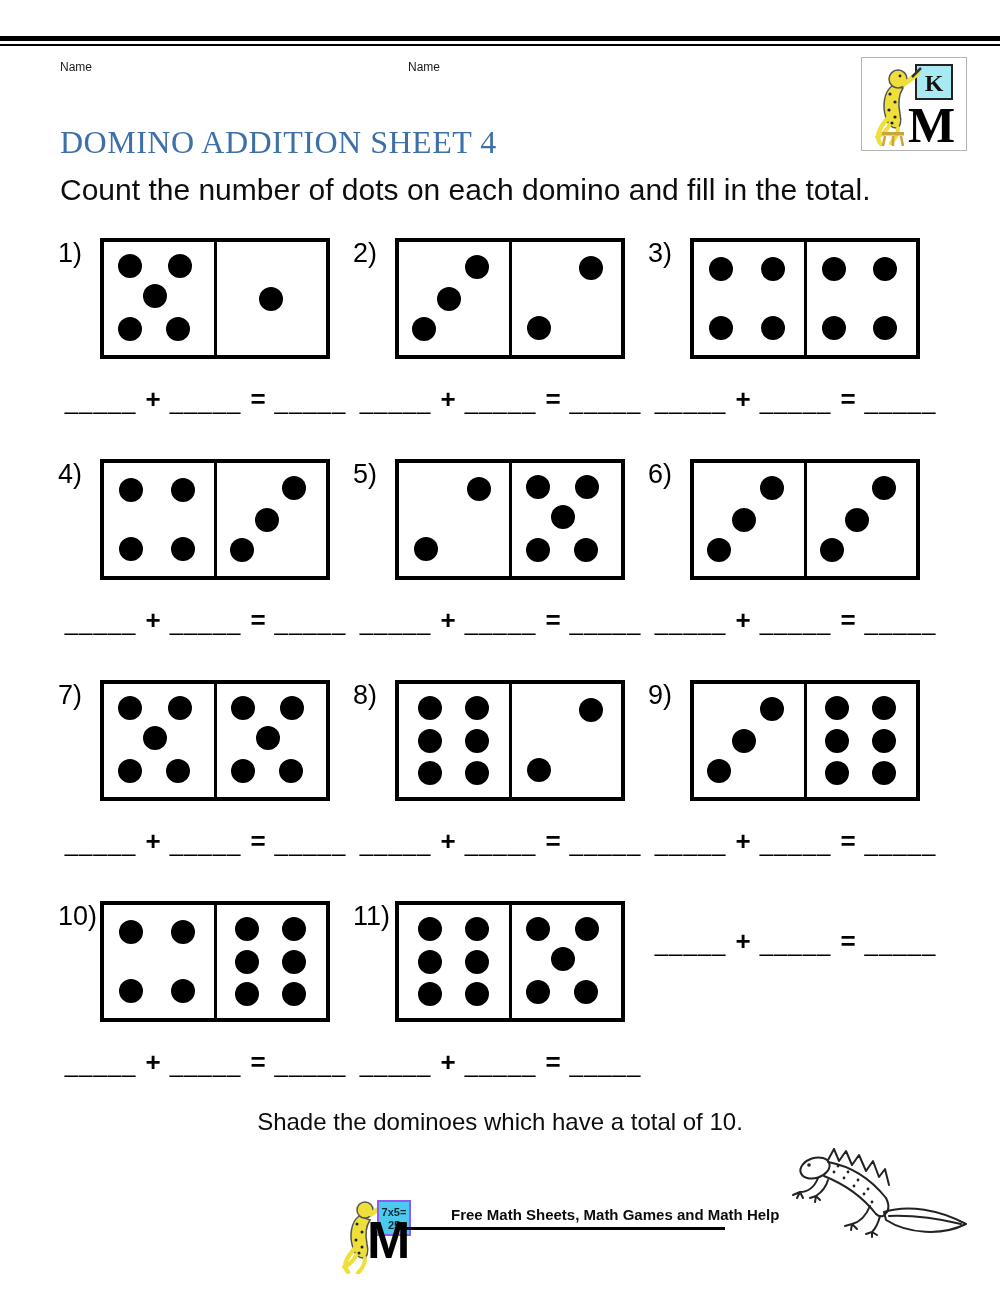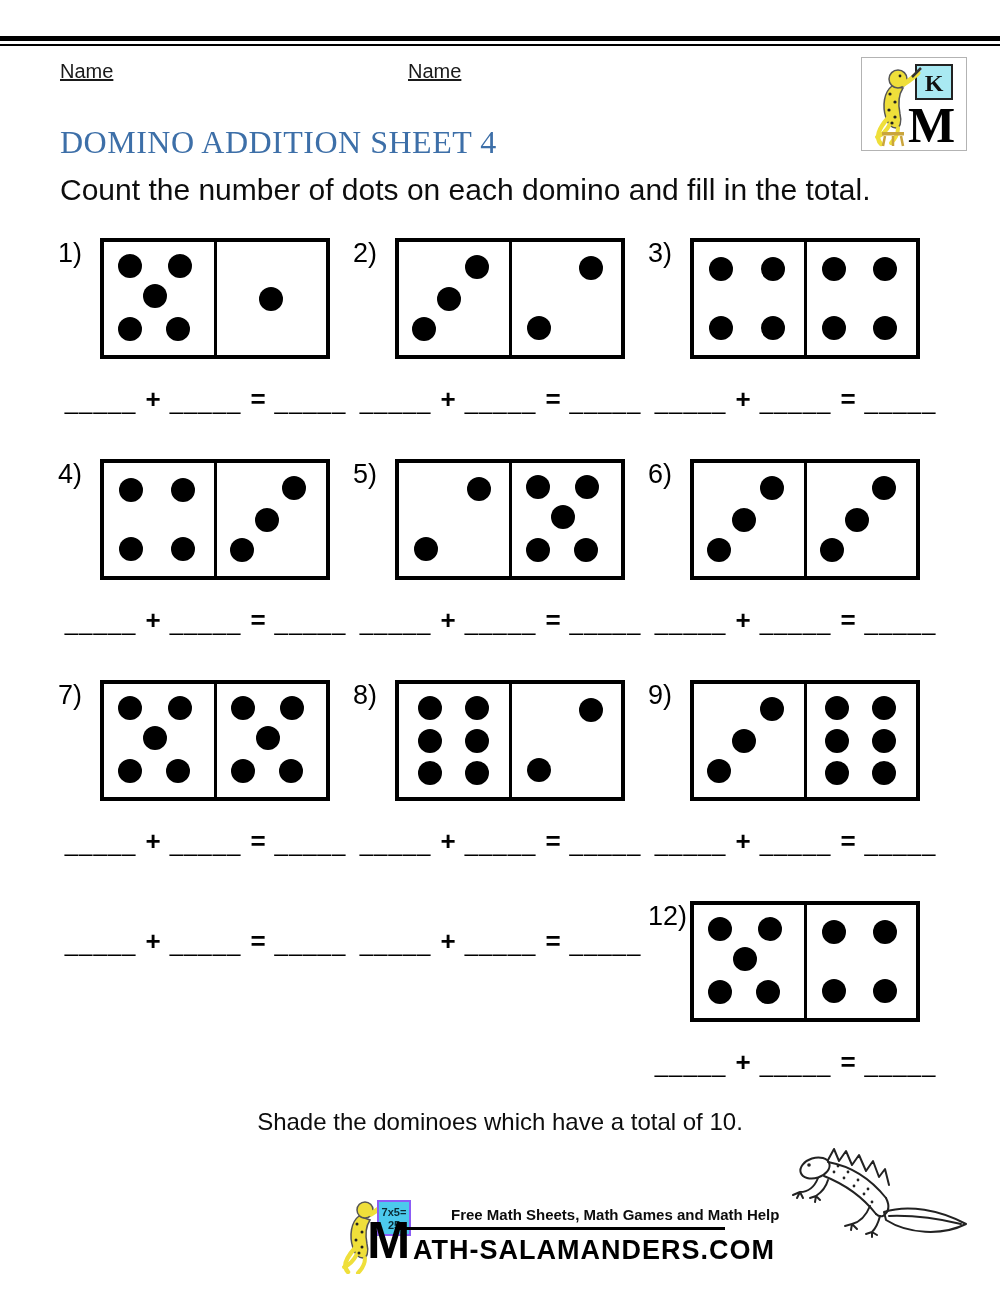--- a/index.html
+++ b/index.html
@@ -10,7 +10,7 @@
   .rule{position:absolute;left:0;width:1000px;background:#000;}
   .rule-thick{top:36px;height:5px;}
   .rule-thin{top:44px;height:2px;}
-  .hdr-label{position:absolute;top:60px;font-size:20px;color:#1a1a1a;text-decoration:underline;}
+  .hdr-label{position:absolute;top:60px;font-size:12px;color:#1a1a1a;}
   .name-label{left:60px;}
   .date-label{left:408px;}
   .badge{position:absolute;left:861px;top:57px;width:104px;height:92px;border:1px solid #b3b3b3;background:#fff;}

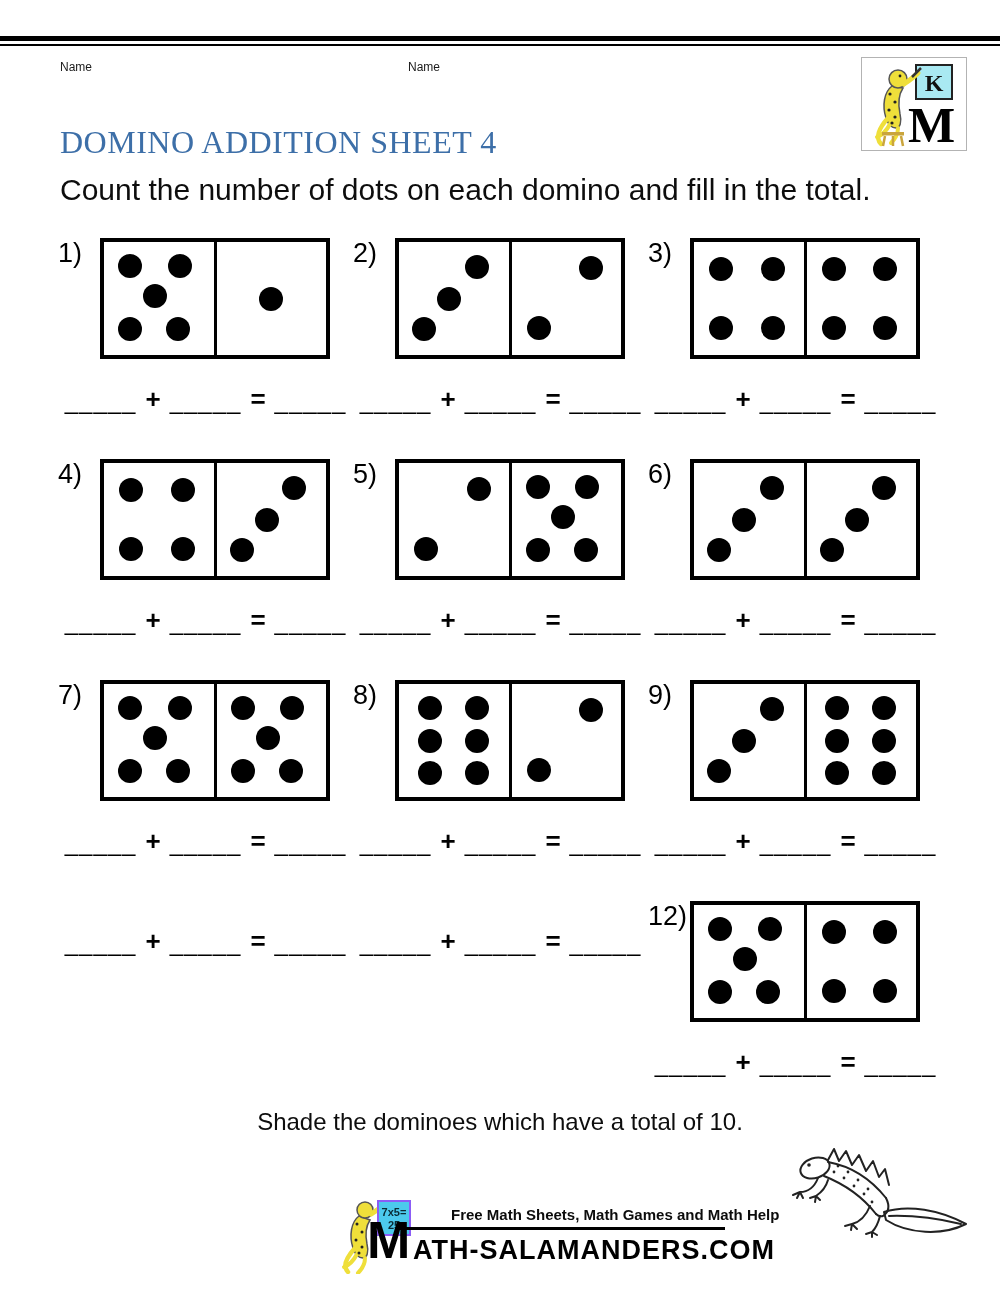--- a/index.html
+++ b/index.html
@@ -316,6 +316,25 @@
       </div>
     </div>
     <div class="problem">
+      <div class="prow">
+        <div class="pnum">10)</div>
+        <div class="domino">
+          <div class="half left">
+            <span class="pip" style="left: 25%; top: 24%;"></span>
+            <span class="pip" style="left: 72%; top: 24%;"></span>
+            <span class="pip" style="left: 25%; top: 76%;"></span>
+            <span class="pip" style="left: 72%; top: 76%;"></span>
+          </div>
+          <div class="half right">
+            <span class="pip" style="left: 28%; top: 21%;"></span>
+            <span class="pip" style="left: 71%; top: 21%;"></span>
+            <span class="pip" style="left: 28%; top: 50%;"></span>
+            <span class="pip" style="left: 71%; top: 50%;"></span>
+            <span class="pip" style="left: 28%; top: 79%;"></span>
+            <span class="pip" style="left: 71%; top: 79%;"></span>
+          </div>
+        </div>
+      </div>
       <div class="equation">
         <span class="blank">_____</span>
         <span class="op">+</span>

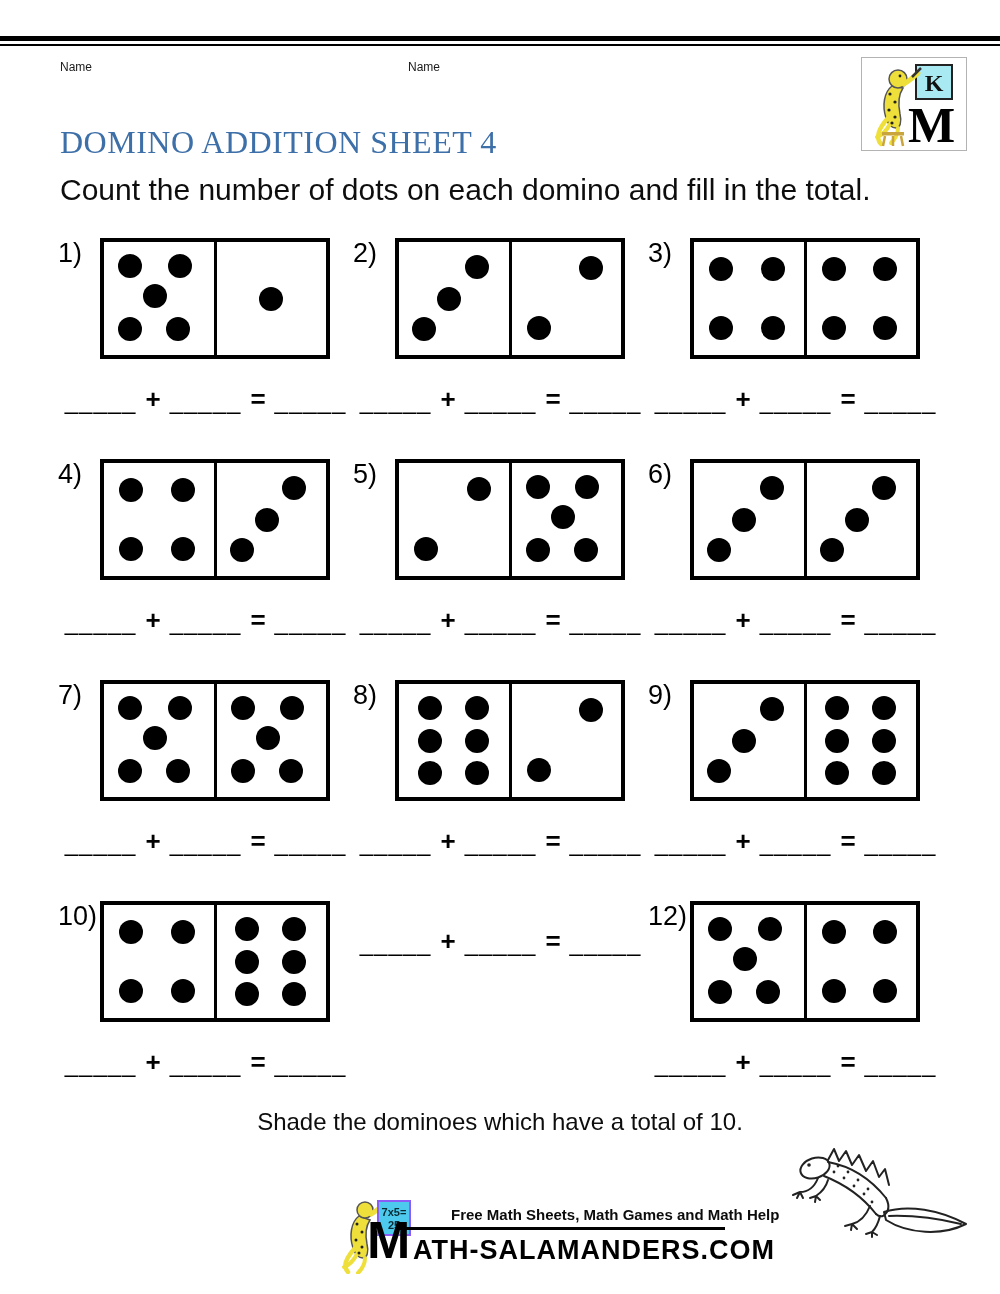--- a/index.html
+++ b/index.html
@@ -344,6 +344,26 @@
       </div>
     </div>
     <div class="problem">
+      <div class="prow">
+        <div class="pnum">11)</div>
+        <div class="domino">
+          <div class="half left">
+            <span class="pip" style="left: 28%; top: 21%;"></span>
+            <span class="pip" style="left: 71%; top: 21%;"></span>
+            <span class="pip" style="left: 28%; top: 50%;"></span>
+            <span class="pip" style="left: 71%; top: 50%;"></span>
+            <span class="pip" style="left: 28%; top: 79%;"></span>
+            <span class="pip" style="left: 71%; top: 79%;"></span>
+          </div>
+          <div class="half right">
+            <span class="pip" style="left: 24%; top: 21%;"></span>
+            <span class="pip" style="left: 69%; top: 21%;"></span>
+            <span class="pip" style="left: 47%; top: 48%;"></span>
+            <span class="pip" style="left: 24%; top: 77%;"></span>
+            <span class="pip" style="left: 68%; top: 77%;"></span>
+          </div>
+        </div>
+      </div>
       <div class="equation">
         <span class="blank">_____</span>
         <span class="op">+</span>

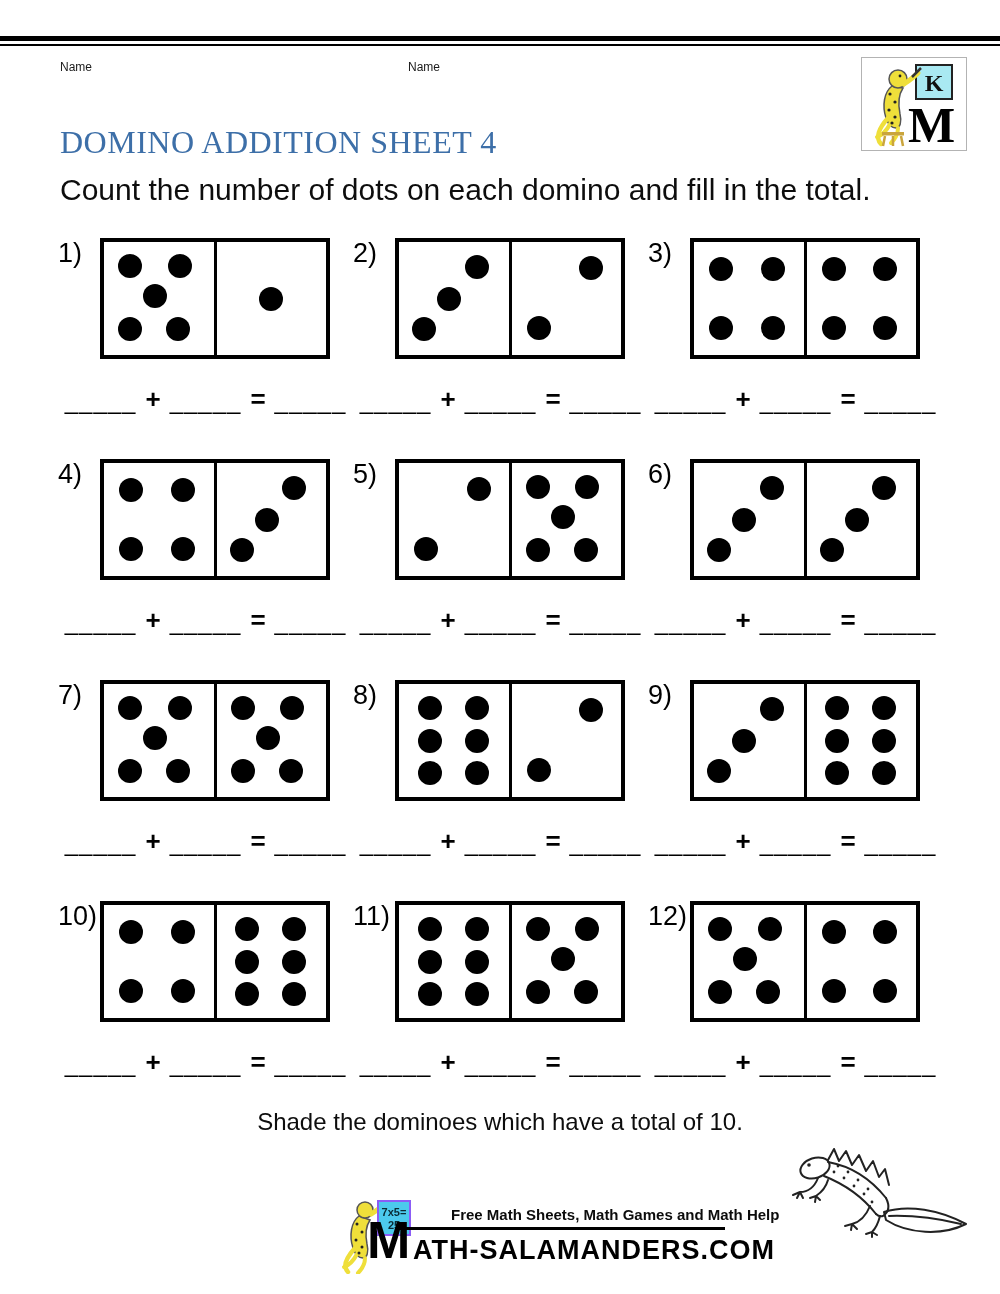--- a/index.html
+++ b/index.html
@@ -373,24 +373,6 @@
       </div>
     </div>
     <div class="problem">
-      <div class="prow">
-        <div class="pnum">12)</div>
-        <div class="domino">
-          <div class="half left">
-            <span class="pip" style="left: 24%; top: 21%;"></span>
-            <span class="pip" style="left: 69%; top: 21%;"></span>
-            <span class="pip" style="left: 47%; top: 48%;"></span>
-            <span class="pip" style="left: 24%; top: 77%;"></span>
-            <span class="pip" style="left: 68%; top: 77%;"></span>
-          </div>
-          <div class="half right">
-            <span class="pip" style="left: 25%; top: 24%;"></span>
-            <span class="pip" style="left: 72%; top: 24%;"></span>
-            <span class="pip" style="left: 25%; top: 76%;"></span>
-            <span class="pip" style="left: 72%; top: 76%;"></span>
-          </div>
-        </div>
-      </div>
       <div class="equation">
         <span class="blank">_____</span>
         <span class="op">+</span>

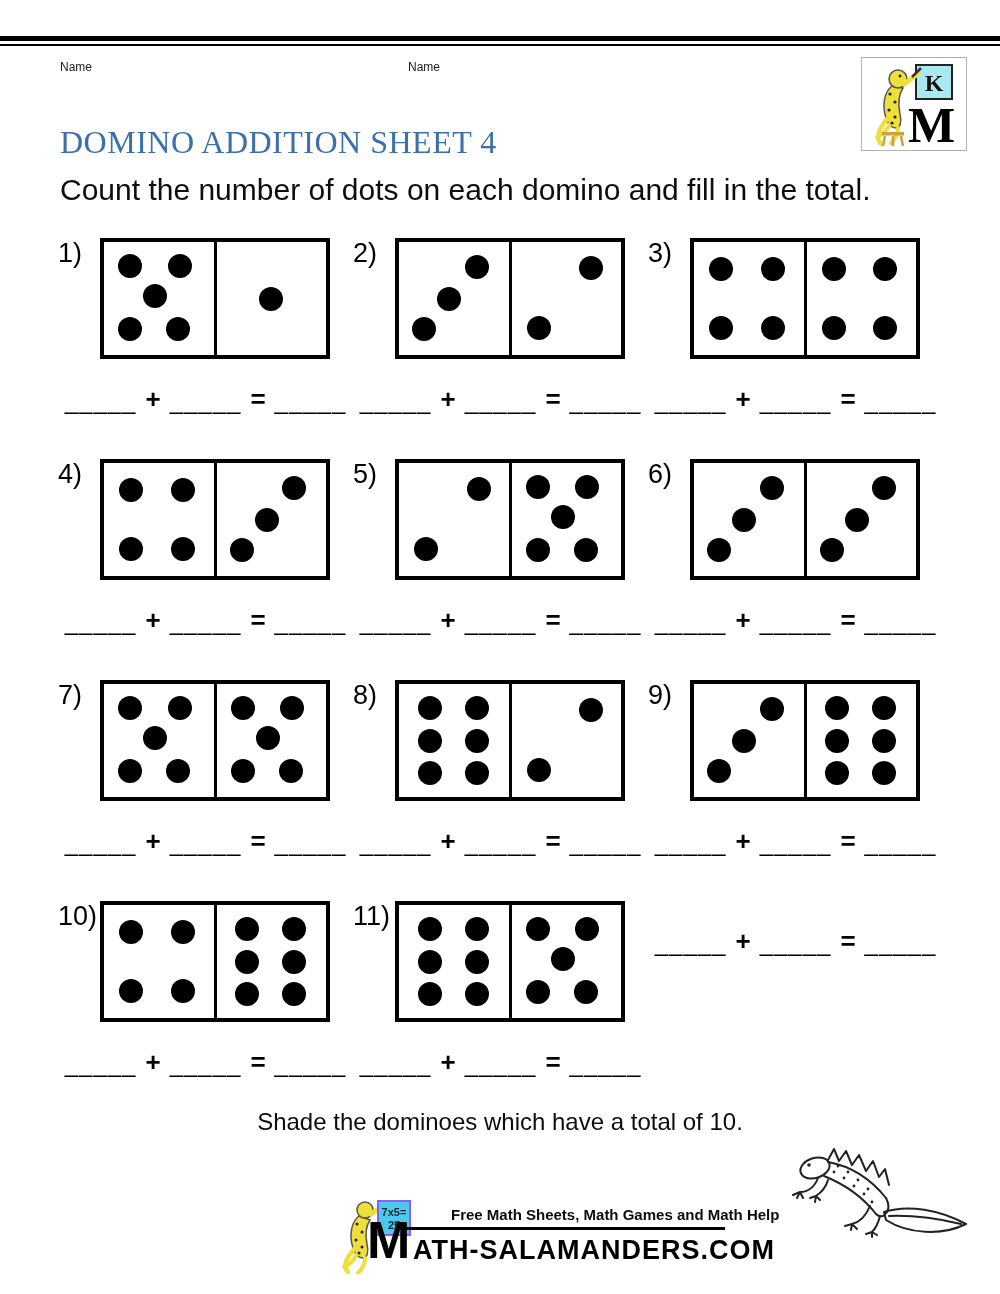--- a/index.html
+++ b/index.html
@@ -408,7 +408,6 @@
   <div class="ftagline">Free Math Sheets, Math Games and Math Help</div>
   <div class="frule"></div>
   <div class="fm">M</div>
-  <div class="fsite">ATH-SALAMANDERS.COM</div>
 </div>
 
 <div class="newt">

